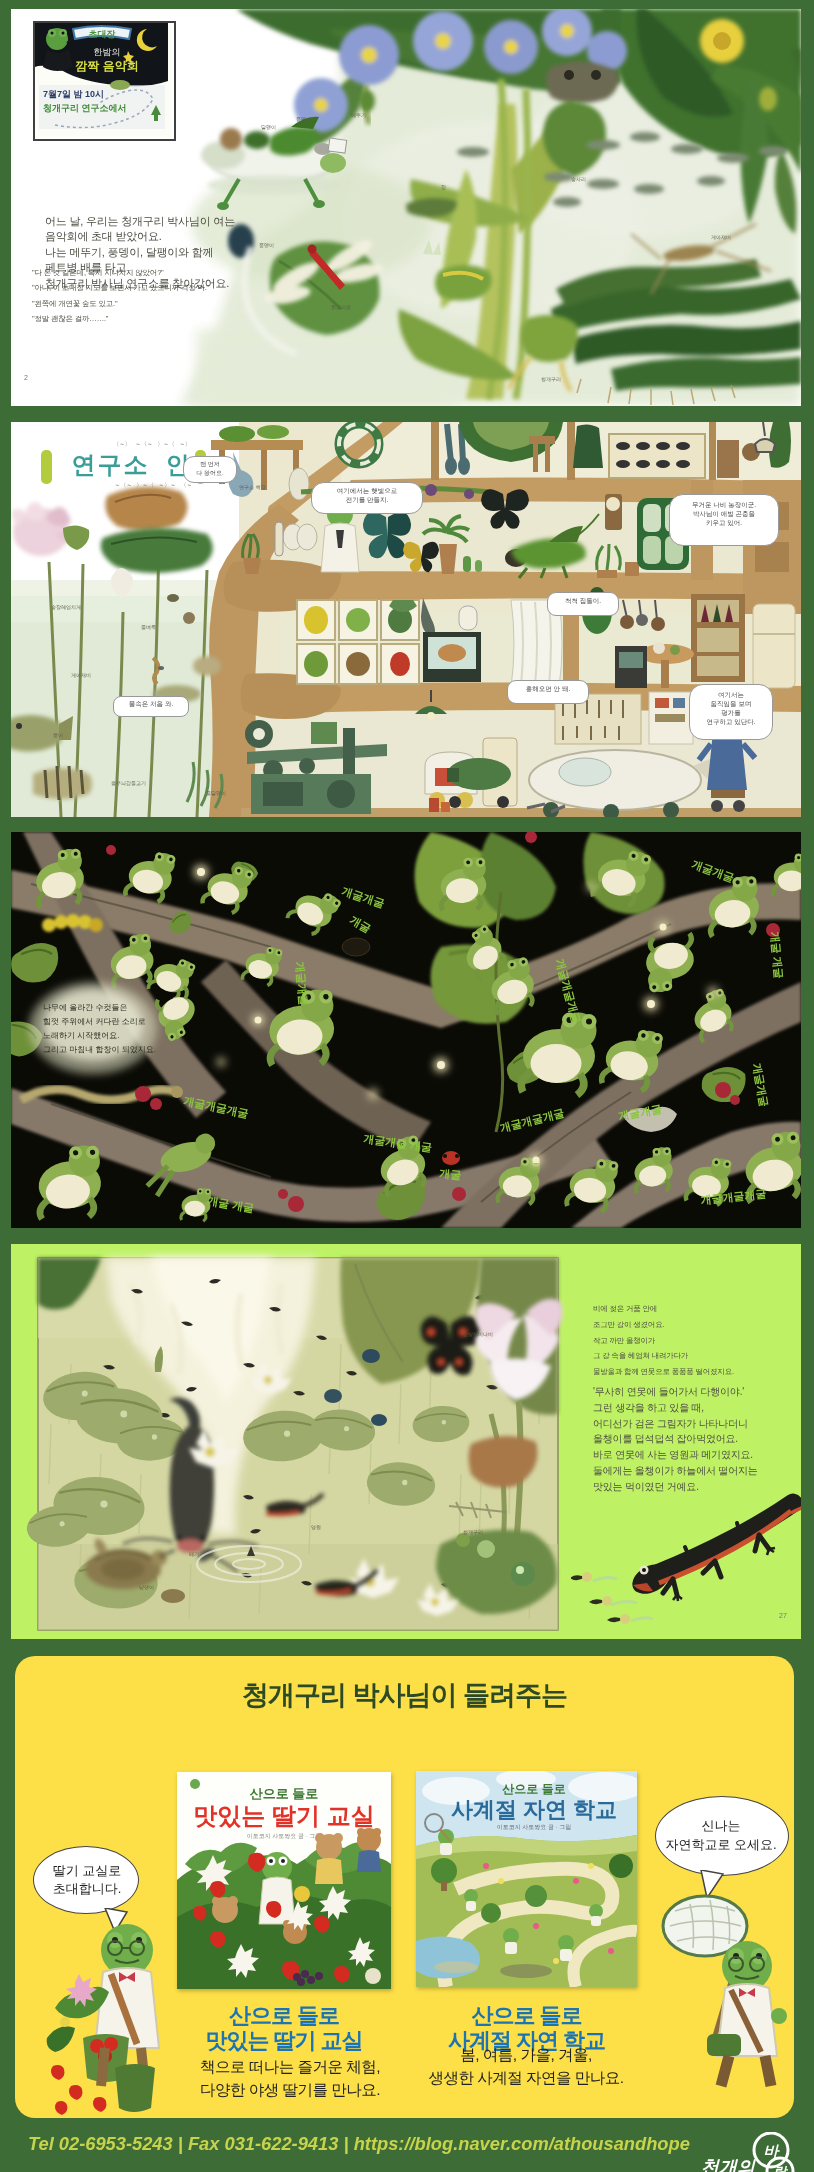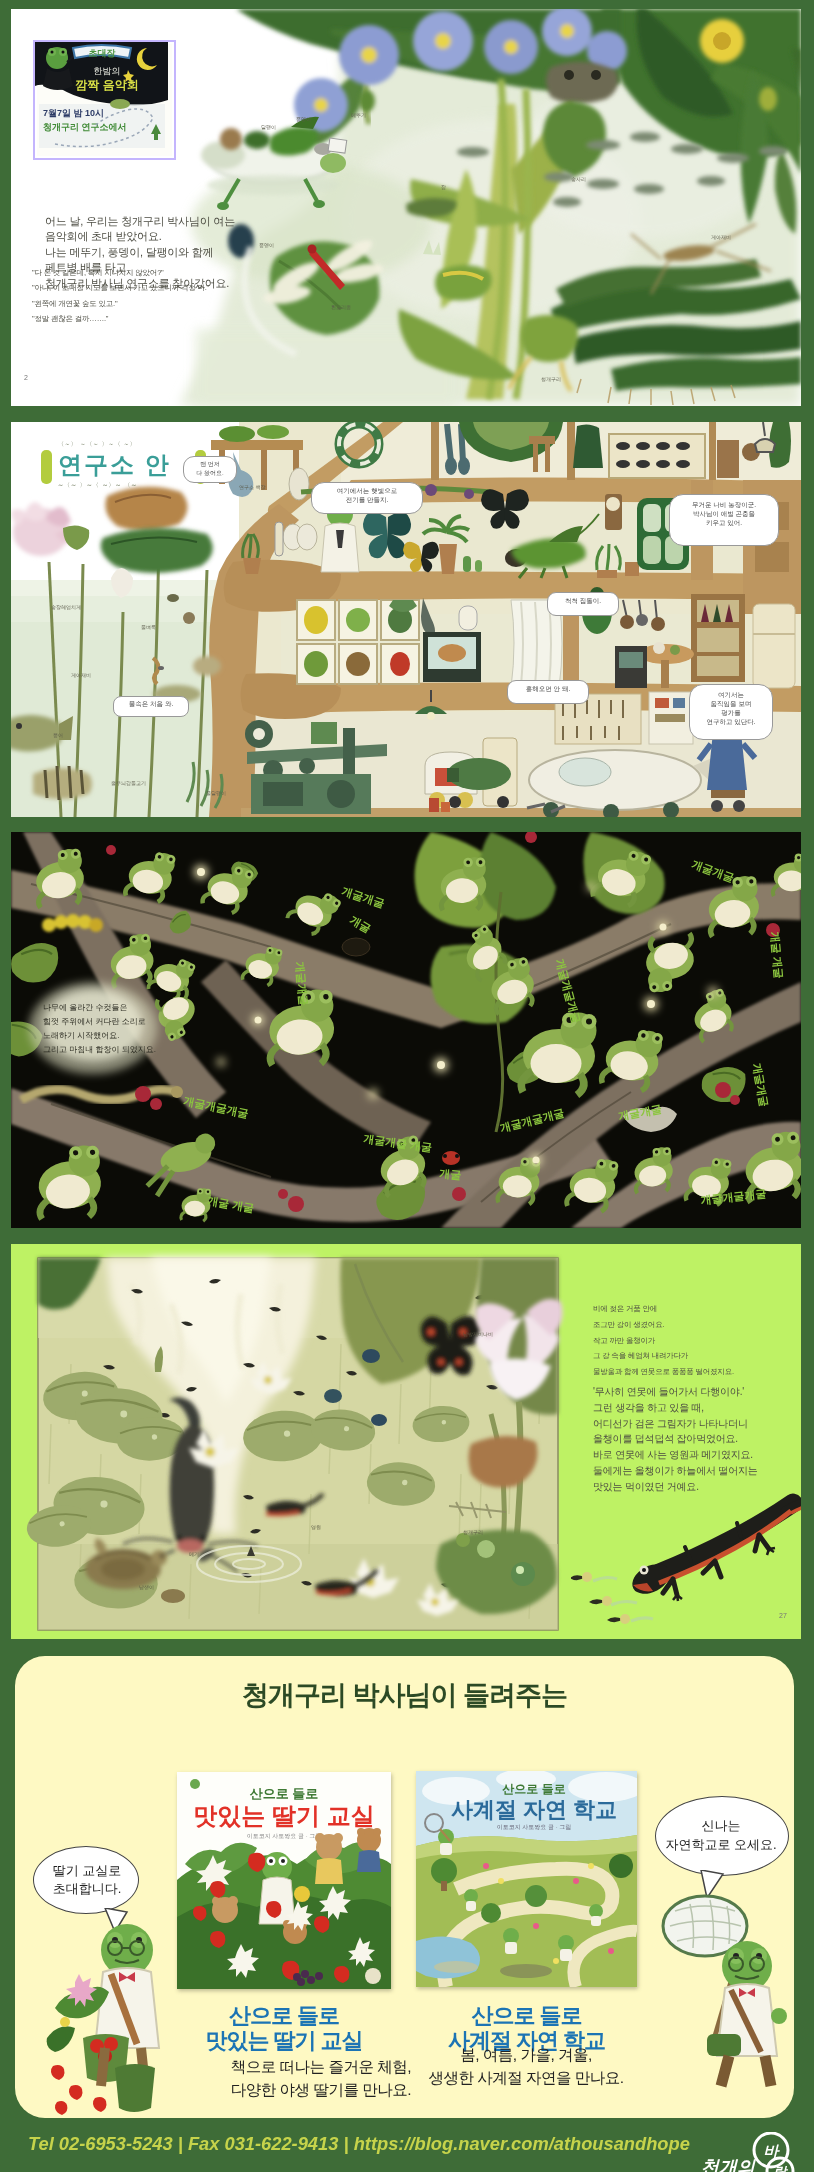--- a/index.html
+++ b/index.html
@@ -191,7 +191,7 @@
 </g>
 </svg>
 
-<div class="abs" style="left:22px;top:31px;width:139px;height:116px;background:#fdfdf8;border:2px solid #c4b5fd;box-shadow:inset 0 0 0 2px #fff;">
+<div class="abs" style="left:22px;top:12px;width:139px;height:116px;background:#fdfdf8;border:2px solid #404040;box-shadow:inset 0 0 0 2px #fff;">
 
   <svg width="133" height="110" viewBox="0 0 133 110" style="position:absolute;left:0;top:0;">
   <path d="M0,0 L133,0 L133,58 Q110,66 80,62 Q45,58 28,48 Q8,40 0,44 Z" fill="#111418"></path>

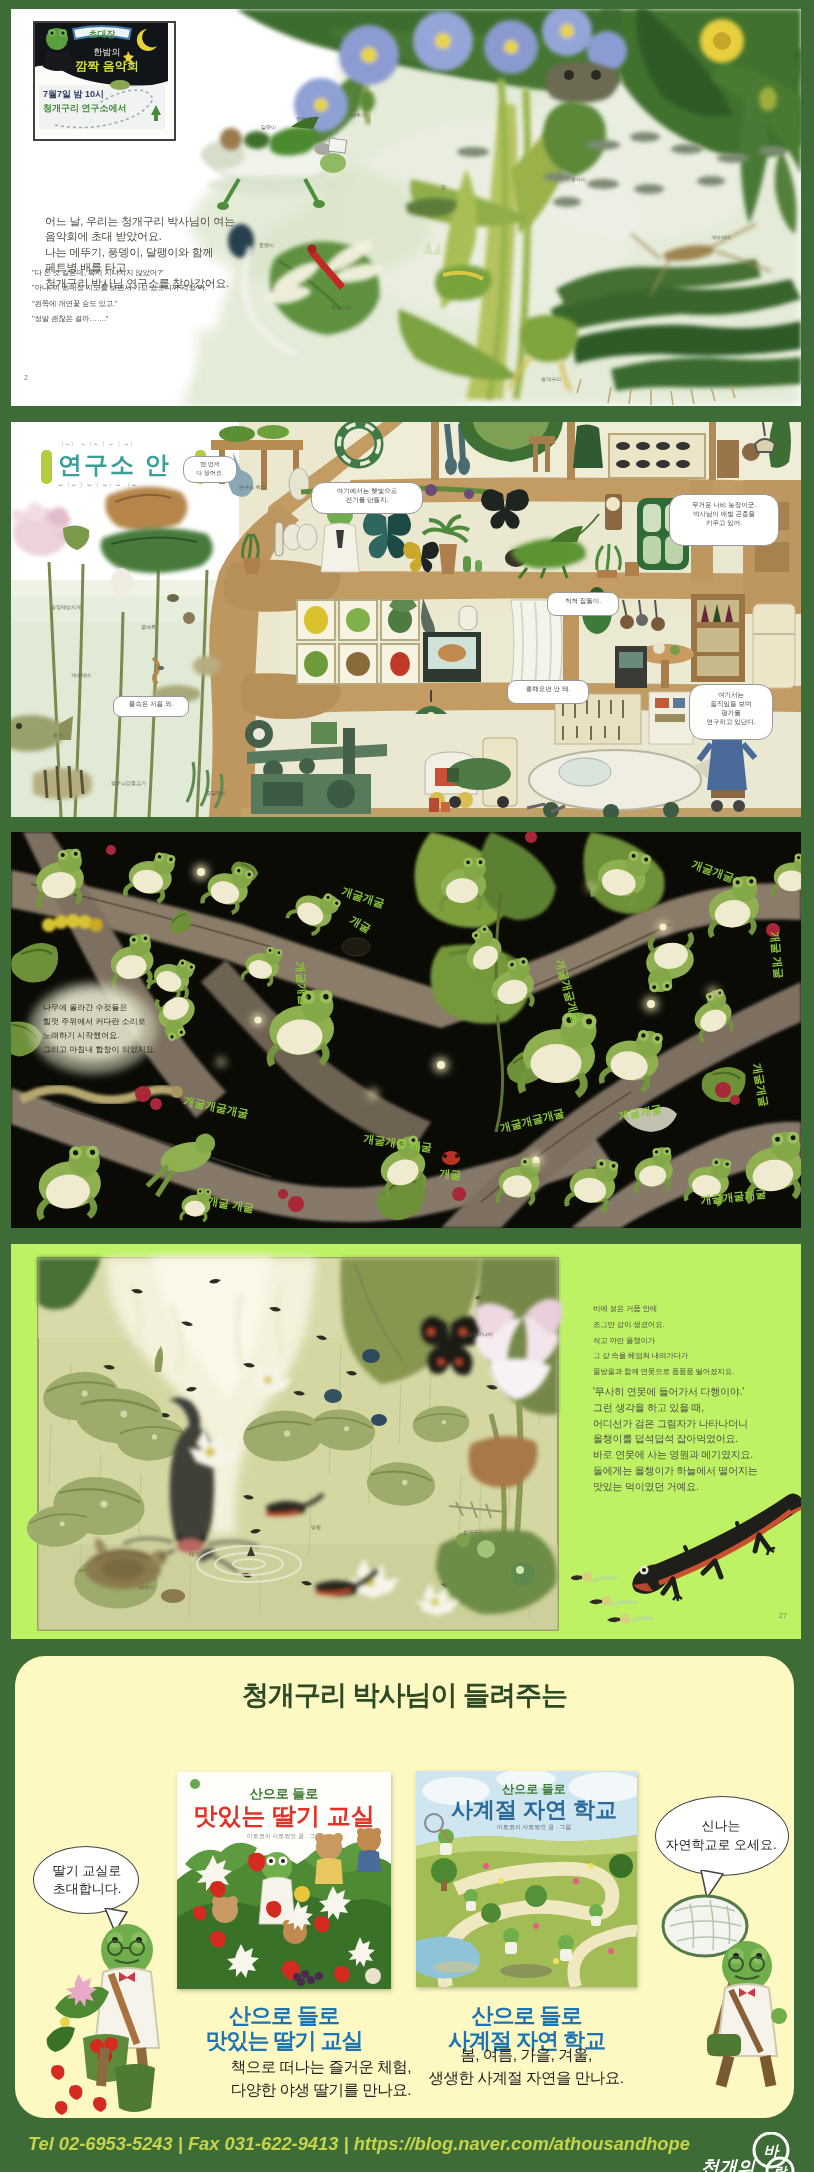--- a/index.html
+++ b/index.html
@@ -565,7 +565,7 @@
 <ellipse cx="150" cy="246" rx="3" ry="2" fill="#666"></ellipse>
 </svg>
 
-<div class="abs" style="left:47px;top:18px;width:134px;text-align:left;">
+<div class="abs" style="left:47px;top:18px;width:134px;text-align:right;font-family:Liberation Mono, monospace;">
   <div style="font-size:6px;color:#55603f;letter-spacing:1px;">〈∼〉 ∼〈∼ 〉∼〈 ∼〉</div>
   <div style="font-size:24px;font-weight:bold;color:#3a9e98;letter-spacing:2px;">연구소 안</div>
   <div style="font-size:6px;color:#55603f;letter-spacing:1px;">∼〈∼ 〉∼〈 ∼〉∼ 〈∼</div>

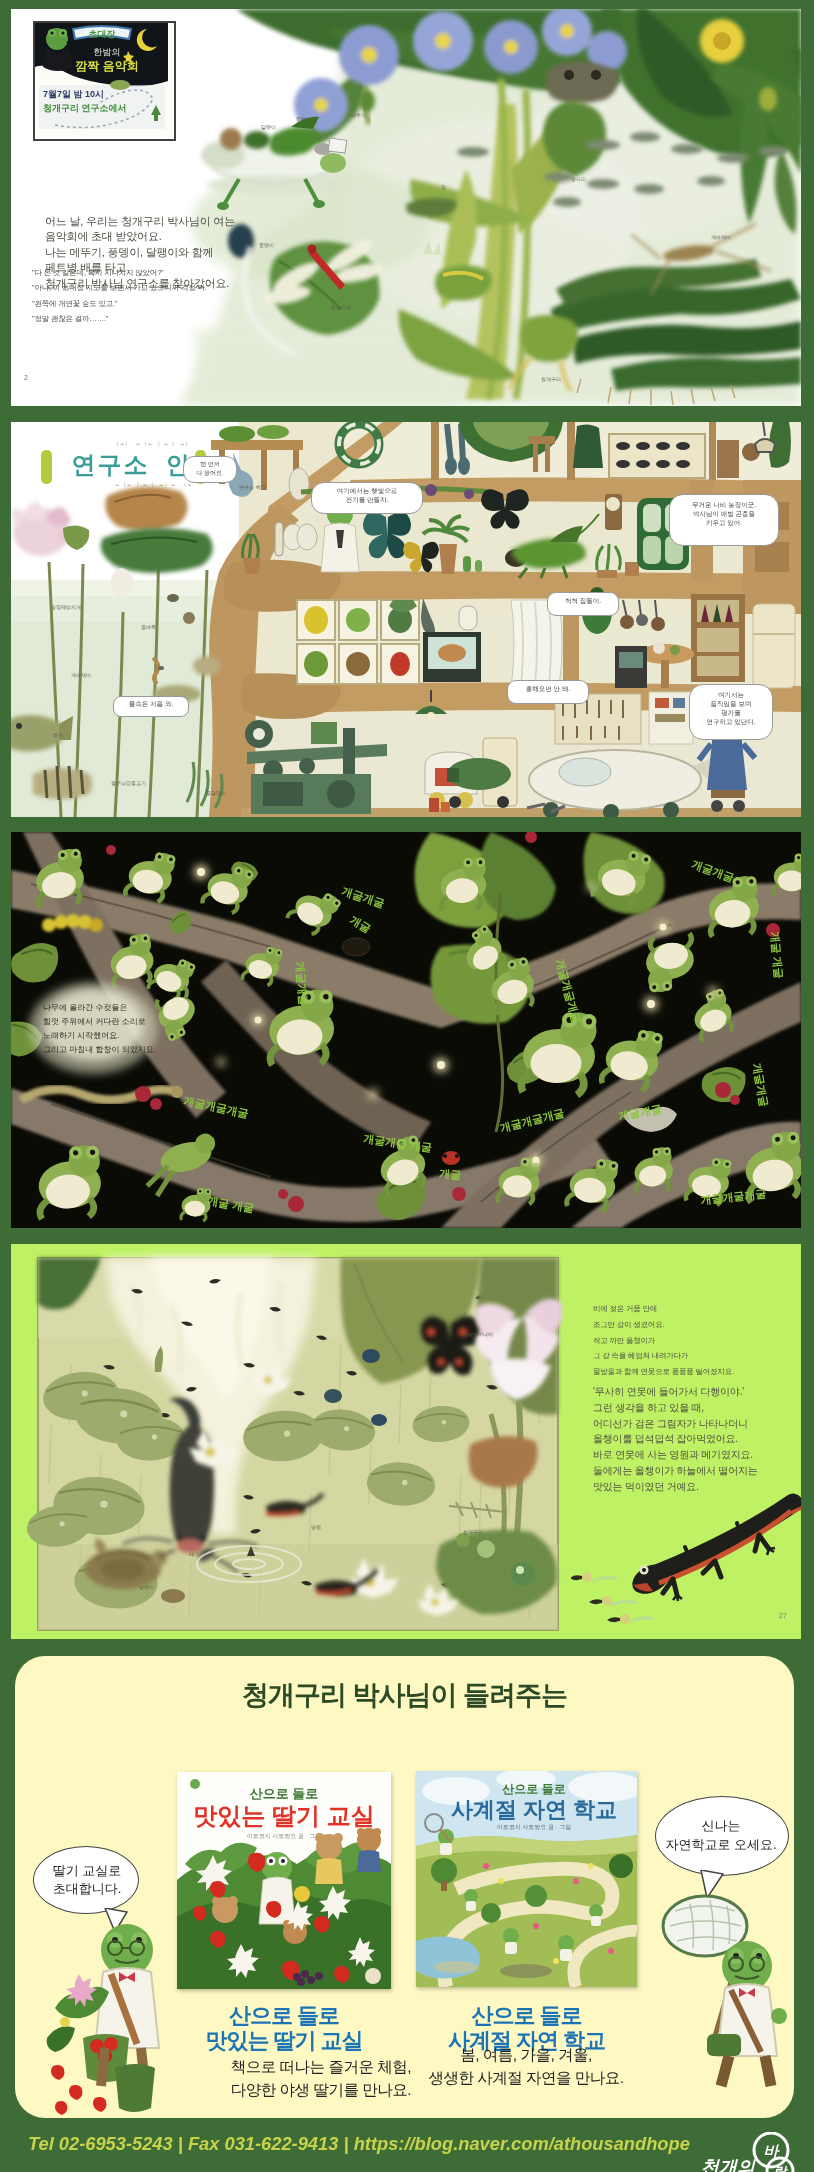--- a/index.html
+++ b/index.html
@@ -1061,7 +1061,7 @@
 <div class="abs" style="left:768px;top:368px;font-size:7px;color:#777;">27</div>
 </div>
 
-<div class="abs" id="panel" style="left:15px;top:1656px;width:779px;height:462px;background:#fef9c3;border-radius:30px;overflow:hidden;">
+<div class="abs" id="panel" style="left:15px;top:1656px;width:779px;height:462px;background:#fde047;border-radius:20px;overflow:hidden;">
 
   <div class="abs" style="left:0;top:21px;width:779px;text-align:center;font-size:27px;font-weight:bold;color:#2c4a25;letter-spacing:-1px;">청개구리 박사님이 들려주는</div>
 

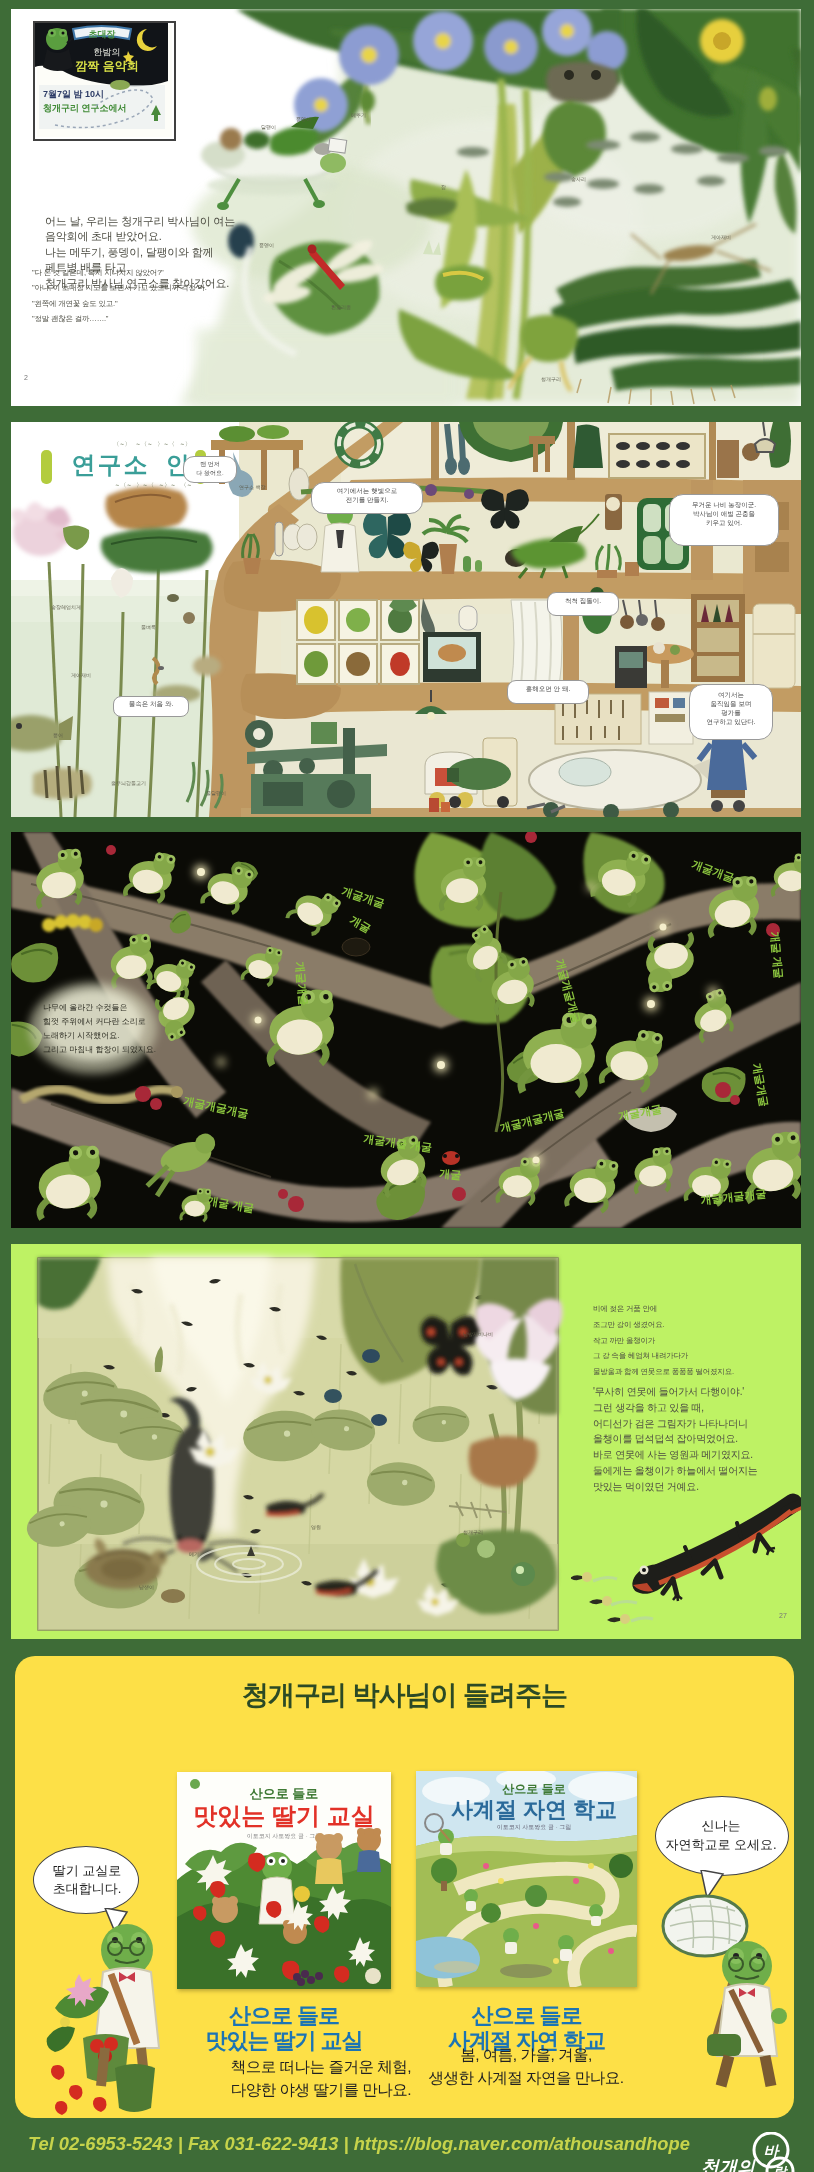--- a/index.html
+++ b/index.html
@@ -1202,7 +1202,7 @@
 
   <div class="abs" style="left:162px;top:347px;width:214px;text-align:center;font-size:22px;font-weight:bold;color:#1c74b4;line-height:25px;letter-spacing:-1px;">산으로 들로<br>맛있는 딸기 교실</div>
 
-  <div class="abs" style="left:142px;top:399px;width:254px;text-align:right;font-size:15.5px;color:#222;line-height:23px;letter-spacing:-0.5px;">책으로 떠나는 즐거운 체험,<br>다양한 야생 딸기를 만나요.</div>
+  <div class="abs" style="left:148px;top:399px;width:254px;text-align:center;font-size:15.5px;color:#222;line-height:23px;letter-spacing:-0.5px;">책으로 떠나는 즐거운 체험,<br>다양한 야생 딸기를 만나요.</div>
 
   <div class="abs" style="left:401px;top:347px;width:221px;text-align:center;font-size:22px;font-weight:bold;color:#1c74b4;line-height:25px;letter-spacing:-1px;">산으로 들로<br>사계절 자연 학교</div>
 

